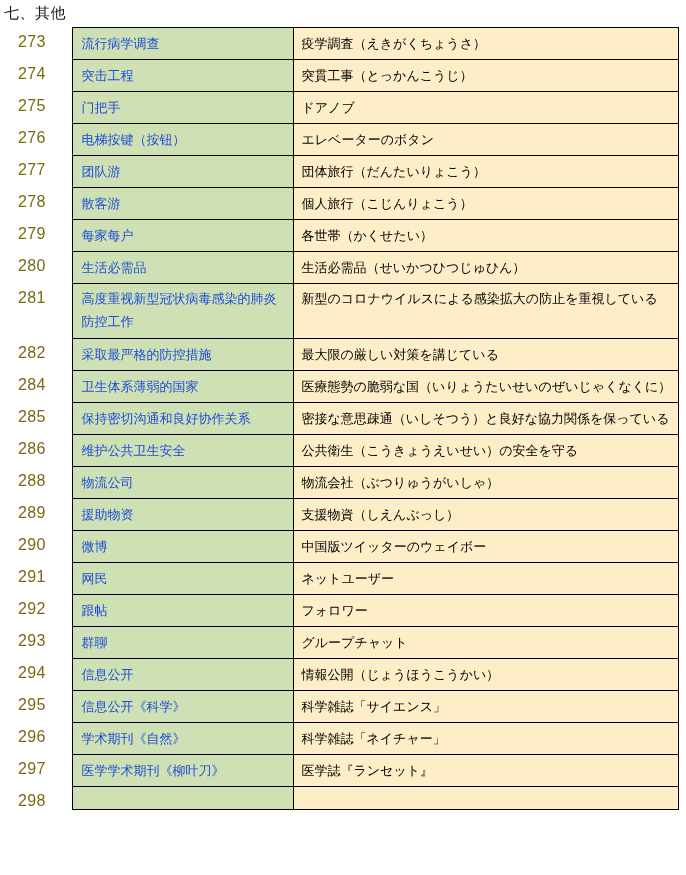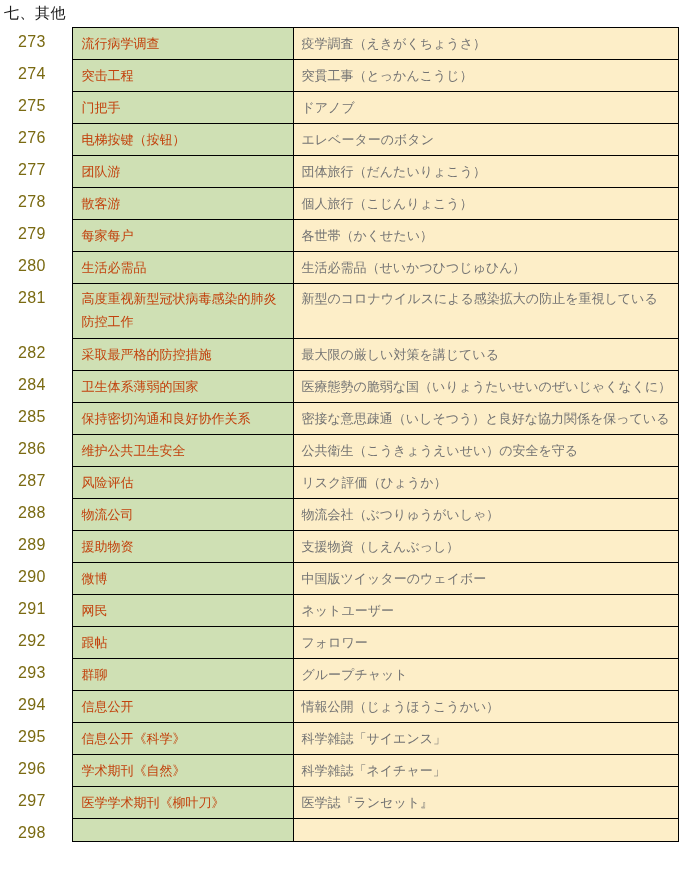--- a/index.html
+++ b/index.html
@@ -72,7 +72,7 @@
   td.cn {
     background: #cfe0b4;
     border: 1px solid #000000;
-    color: #c2410c;
+    color: #1d4ed8;
     padding: 4px 5px 4px 9px;
     line-height: 23px;
     word-break: break-all;

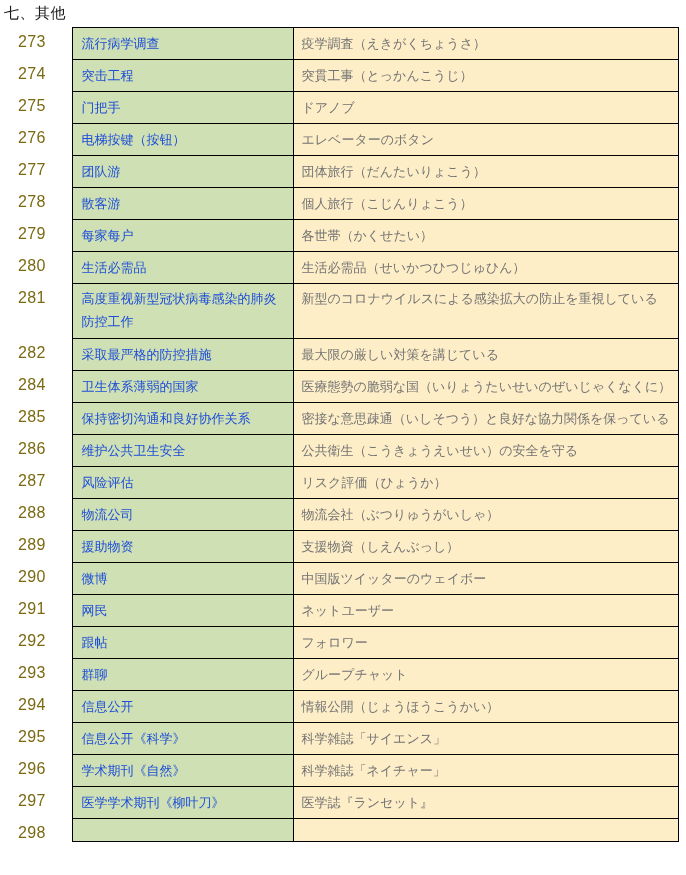--- a/index.html
+++ b/index.html
@@ -82,7 +82,7 @@
   td.jp {
     background: #fdeec8;
     border: 1px solid #000000;
-    color: #737373;
+    color: #000000;
     padding: 4px 5px 4px 8px;
     line-height: 23px;
     word-break: break-all;

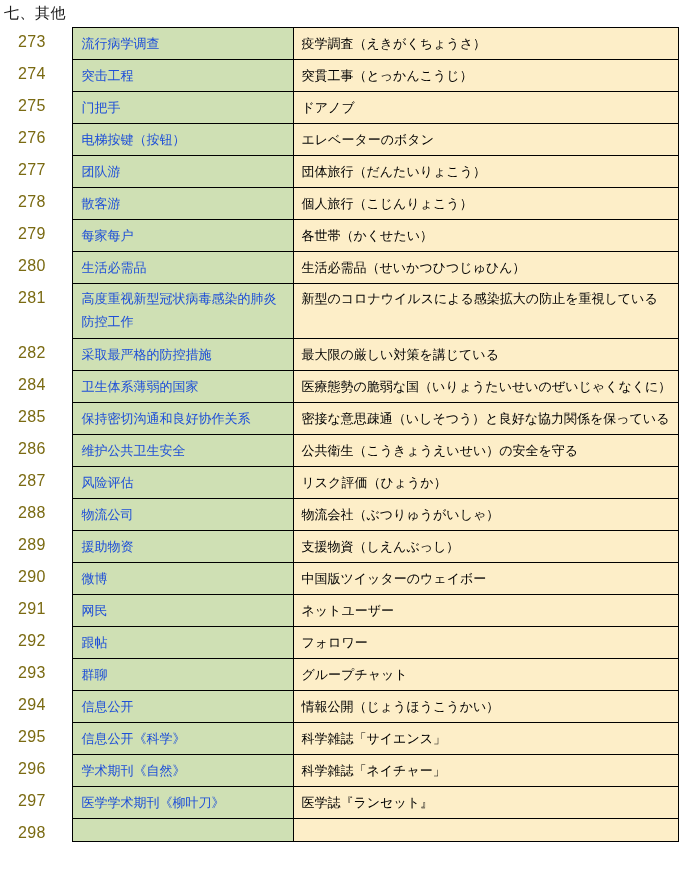--- a/index.html
+++ b/index.html
@@ -234,15 +234,6 @@
             </td>
           </tr>
           <tr>
-            <td class="idx">287</td>
-            <td class="cn">
-              <span class="cell-text">风险评估</span>
-            </td>
-            <td class="jp">
-              <span class="cell-text">リスク評価（ひょうか）</span>
-            </td>
-          </tr>
-          <tr>
             <td class="idx">288</td>
             <td class="cn">
               <span class="cell-text">物流公司</span>

